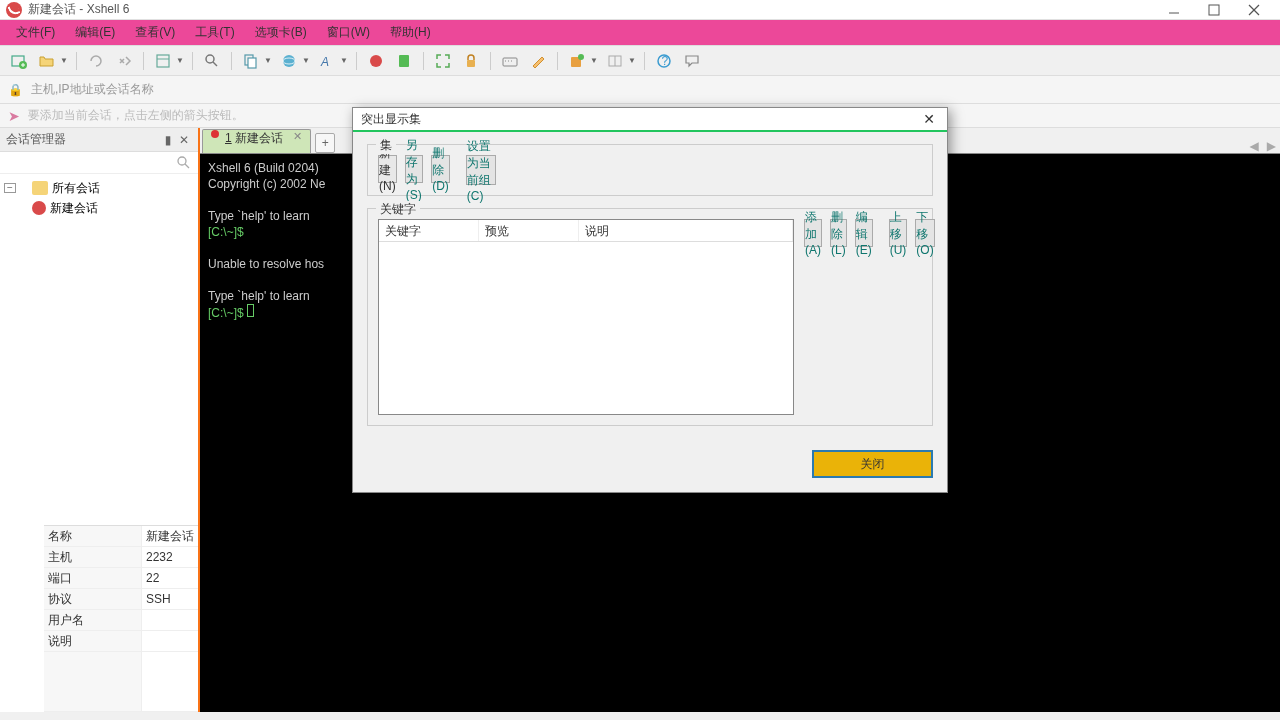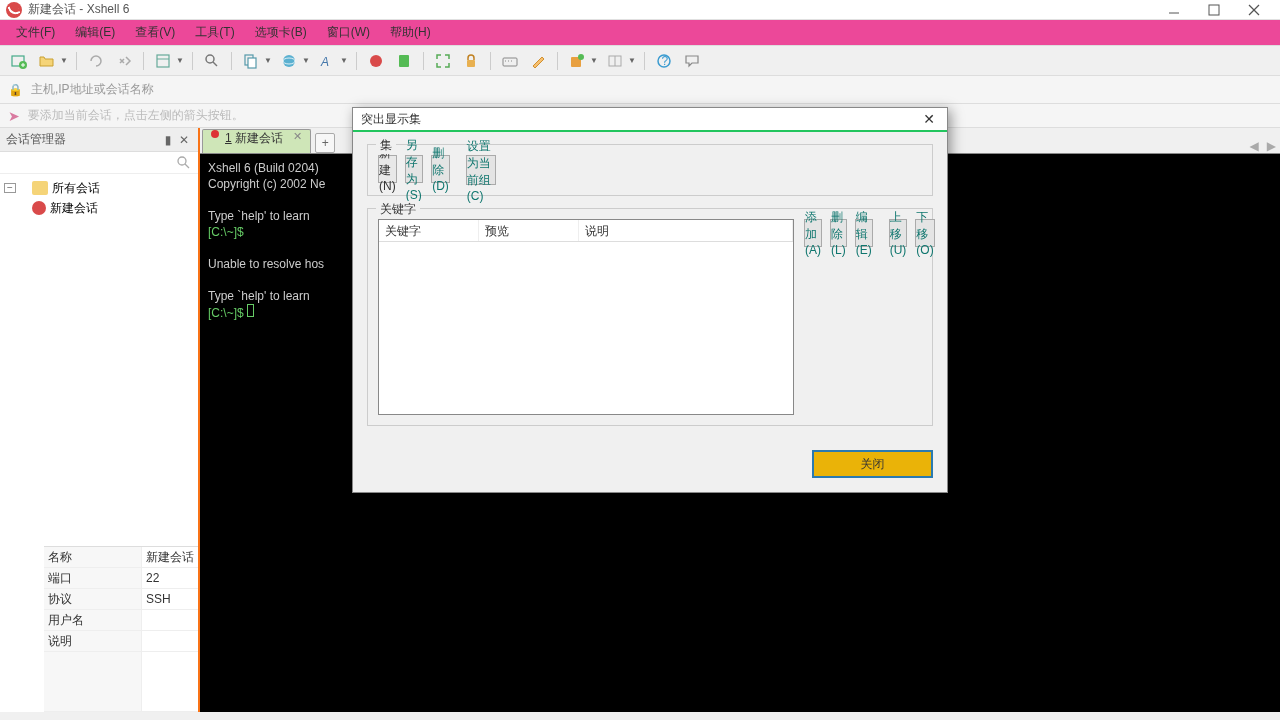--- a/index.html
+++ b/index.html
@@ -294,6 +294,10 @@
           <div class="v">新建会话</div>
         </div>
       <div class="prop-row">
+          <div class="k">主机</div>
+          <div class="v">2232</div>
+        </div>
+      <div class="prop-row">
           <div class="k">端口</div>
           <div class="v">22</div>
         </div>

